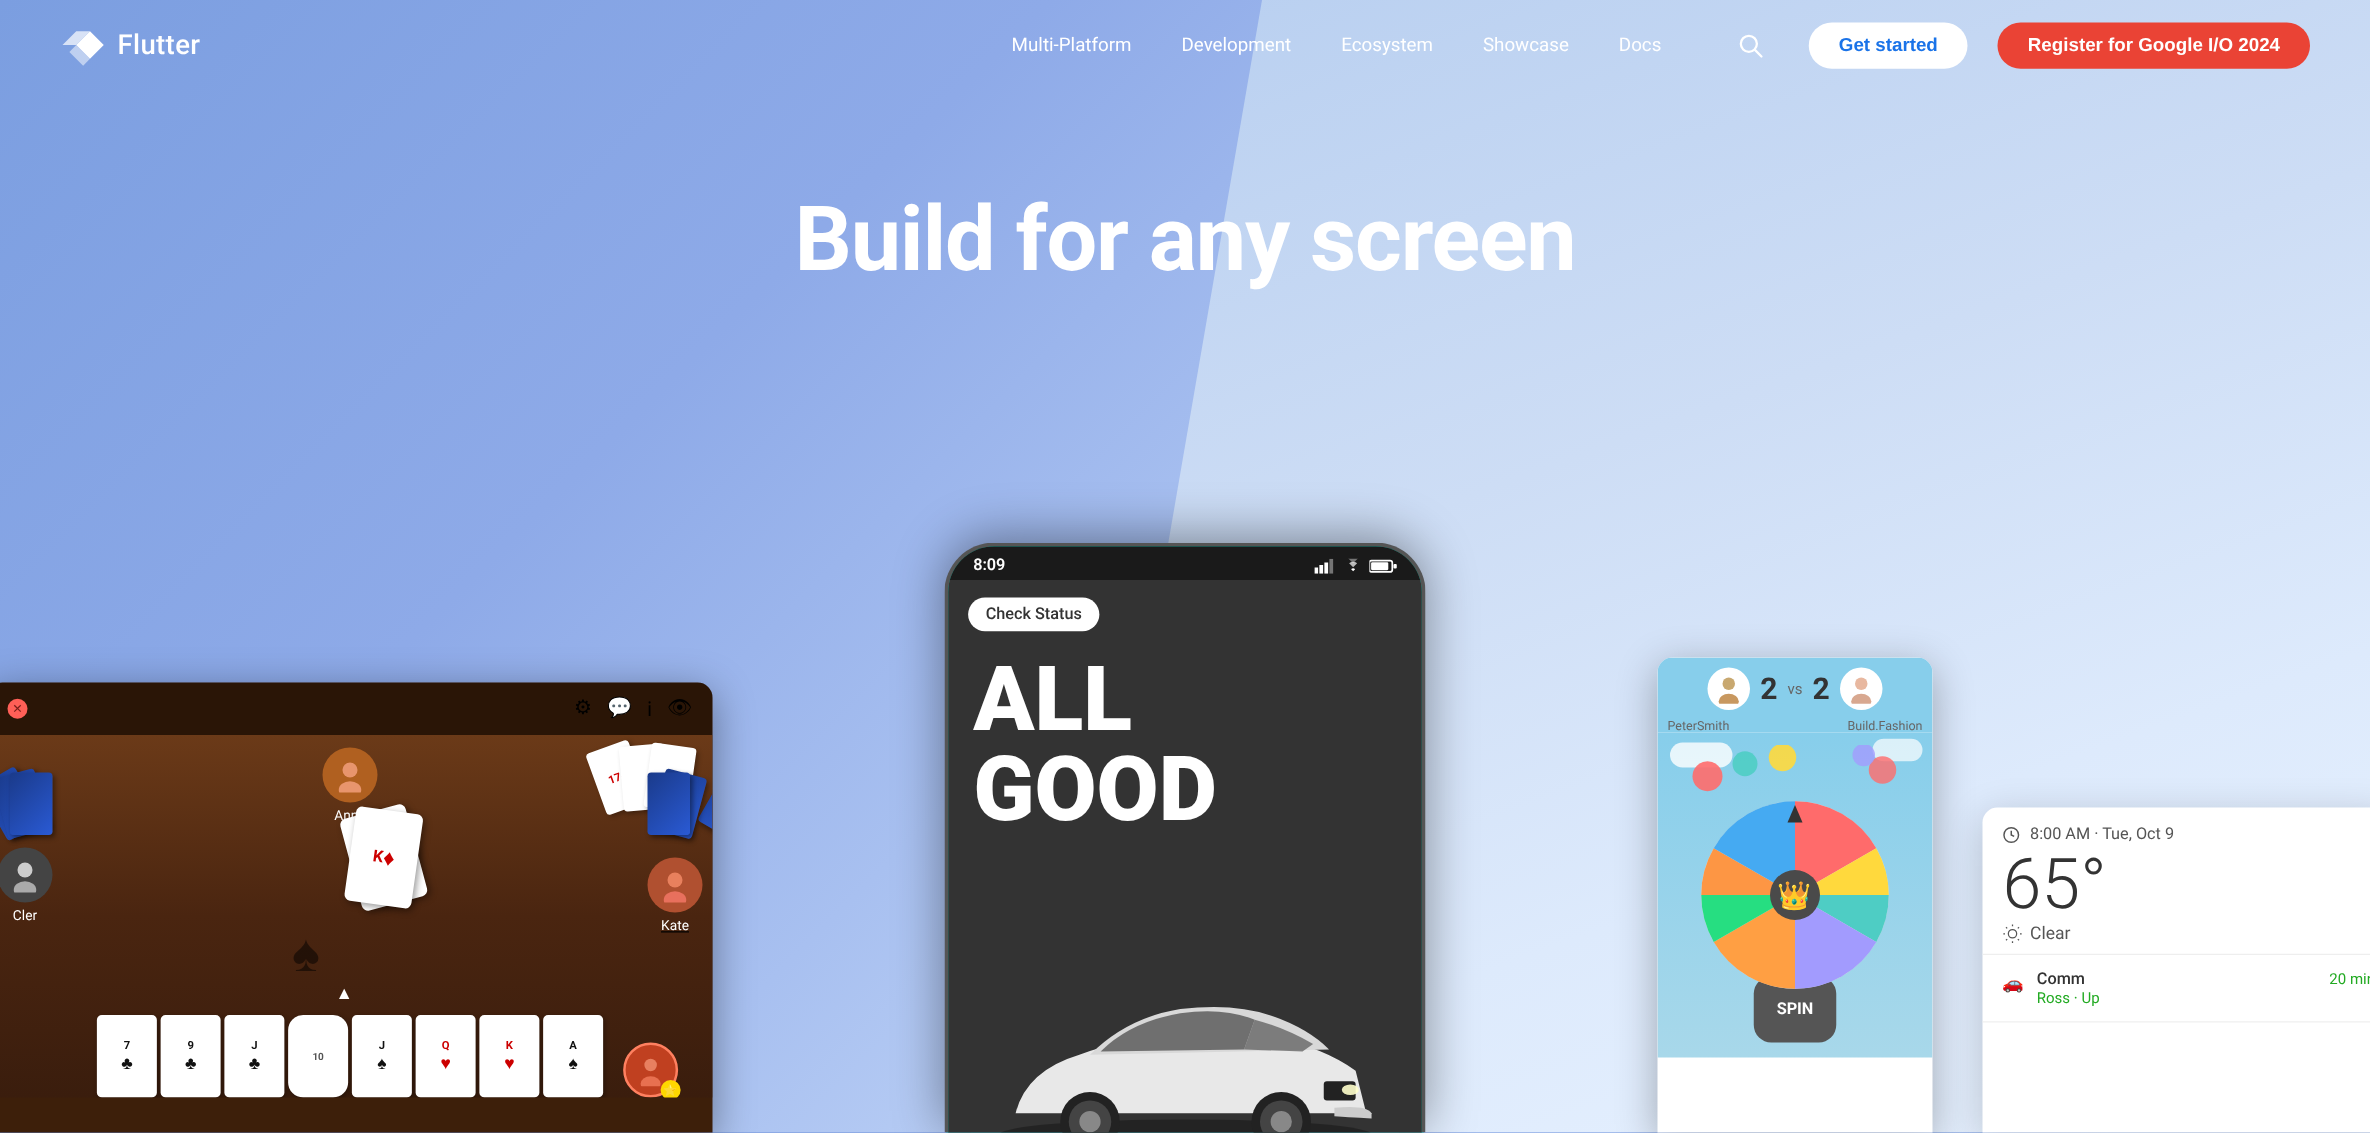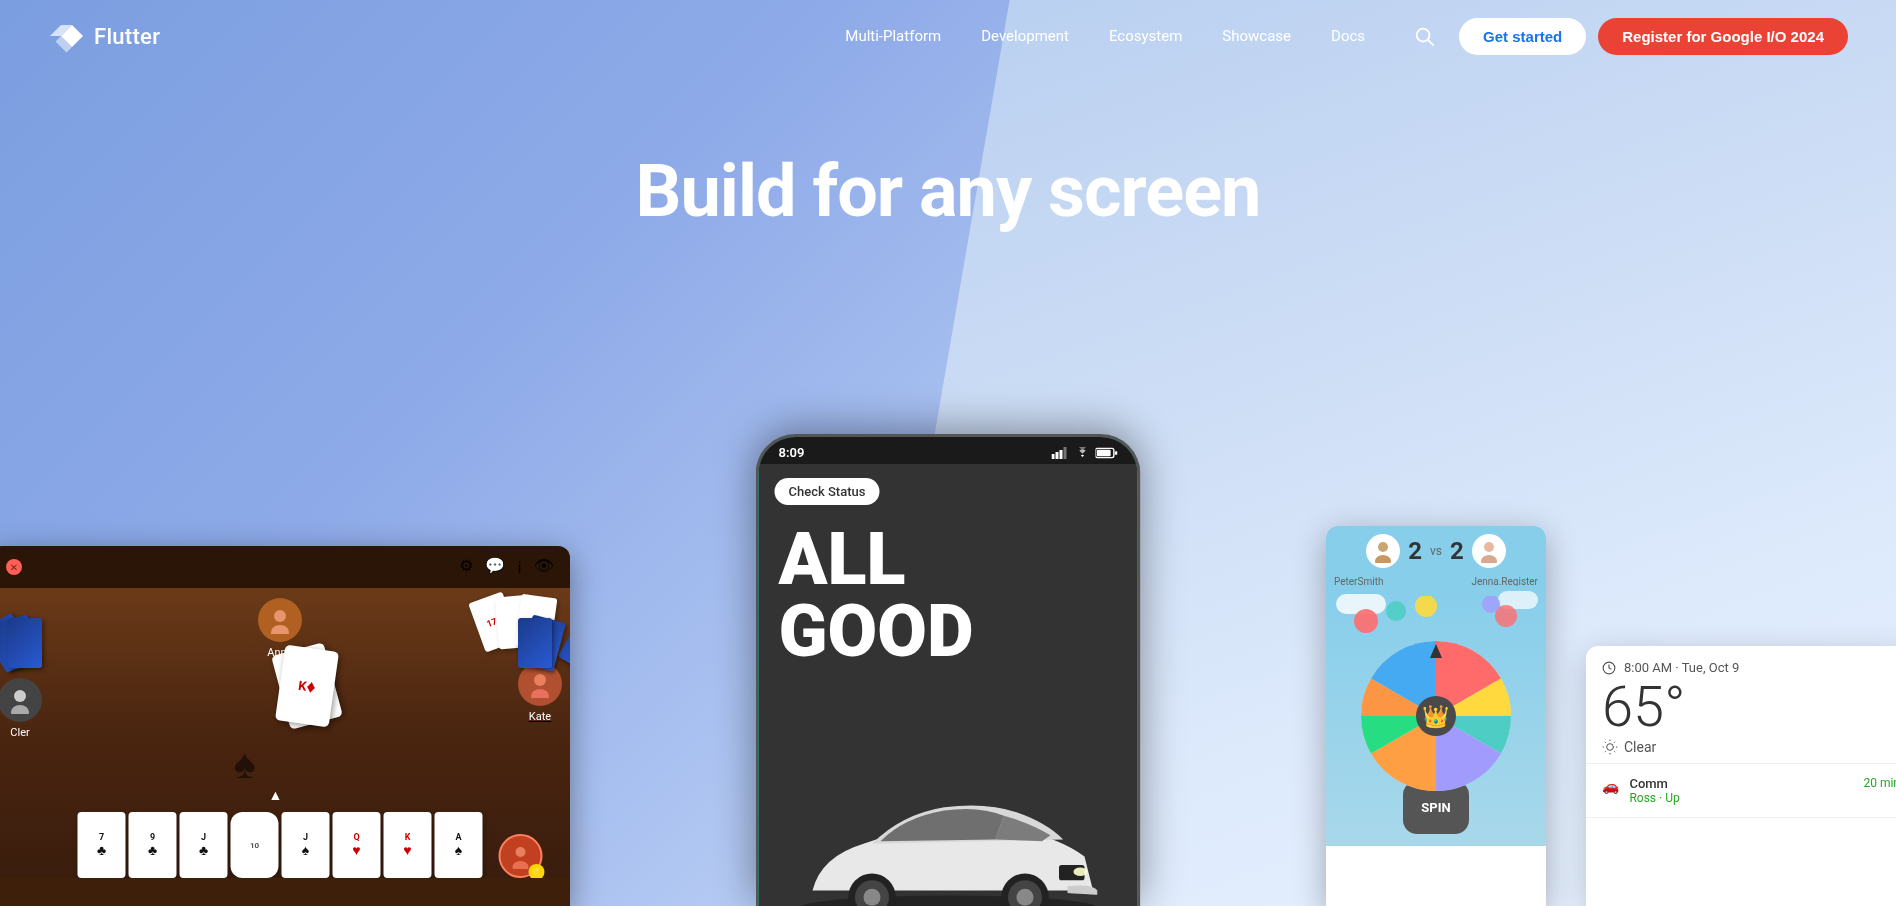--- a/index.html
+++ b/index.html
@@ -38,7 +38,7 @@
       align-items: center;
       padding: 0 48px;
       height: 72px;
-      gap: 0;
+      gap: 12px;
     }
 
     .logo-area {

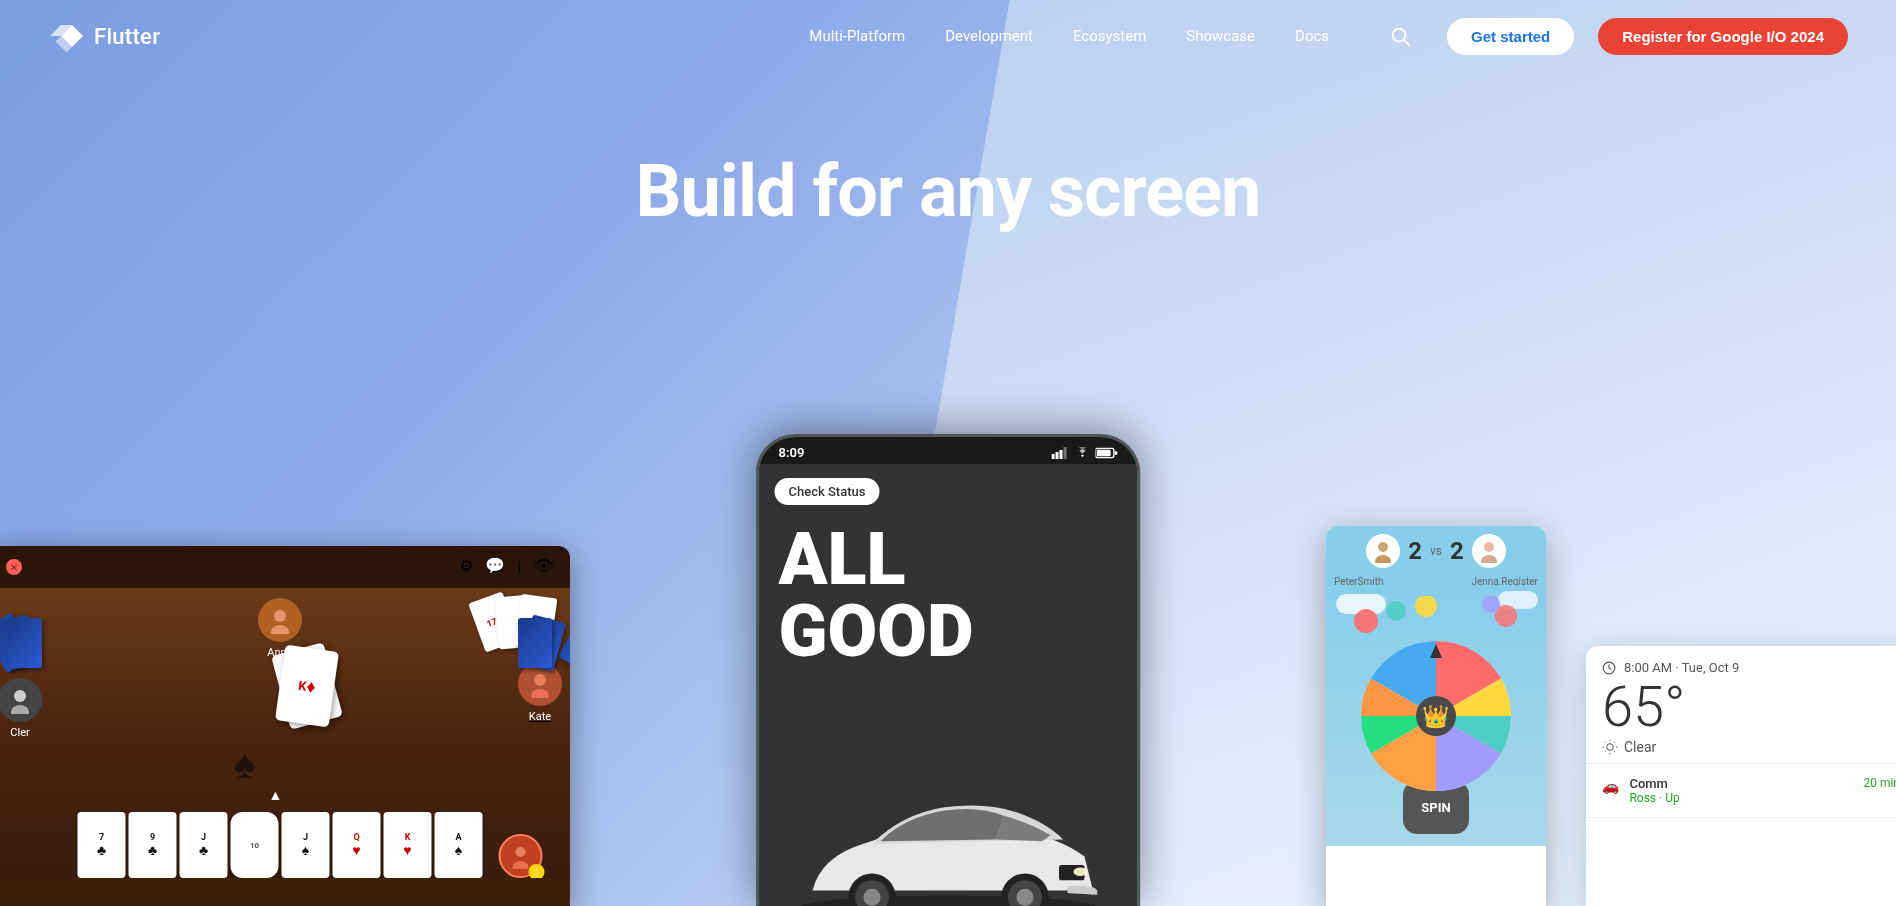--- a/index.html
+++ b/index.html
@@ -643,7 +643,7 @@
       </div>
       <div style="font-size:10px; color:#666; text-align:right; display:flex; justify-content:space-between; padding:0 8px;gap:17px;">
         <span>PeterSmith</span>
-        <span>Jenna.Register</span>
+        <span>Build.Fashion</span>
       </div>
     </div>
 

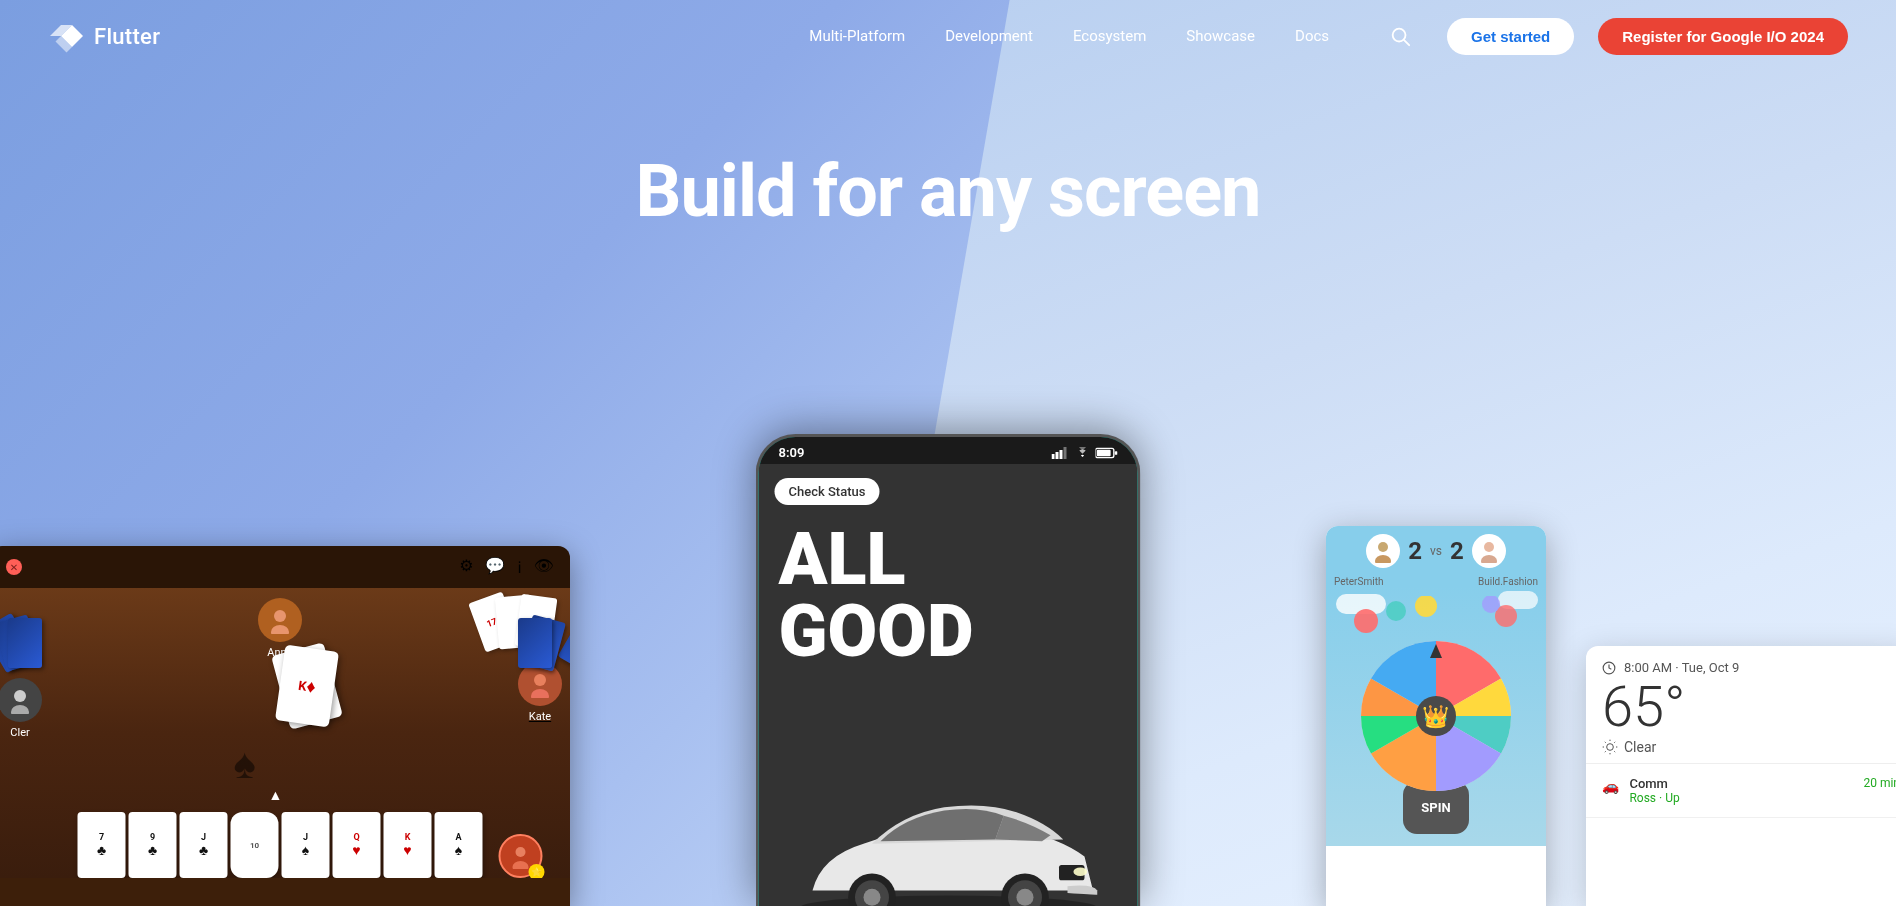--- a/index.html
+++ b/index.html
@@ -470,7 +470,7 @@
         <div class="avatar-name">Cler</div>
       </div>
 
-      <div class="player-avatar" style="top:74px; right:8px;text-decoration:underline;">
+      <div class="player-avatar" style="top:98px; right:8px;text-decoration:underline;">
         <div class="avatar-circle" style="background:#b05030;">
           <svg width="28" height="28" viewBox="0 0 28 28">
               <circle cx="14" cy="10" r="6" fill="#e8805d"></circle>

